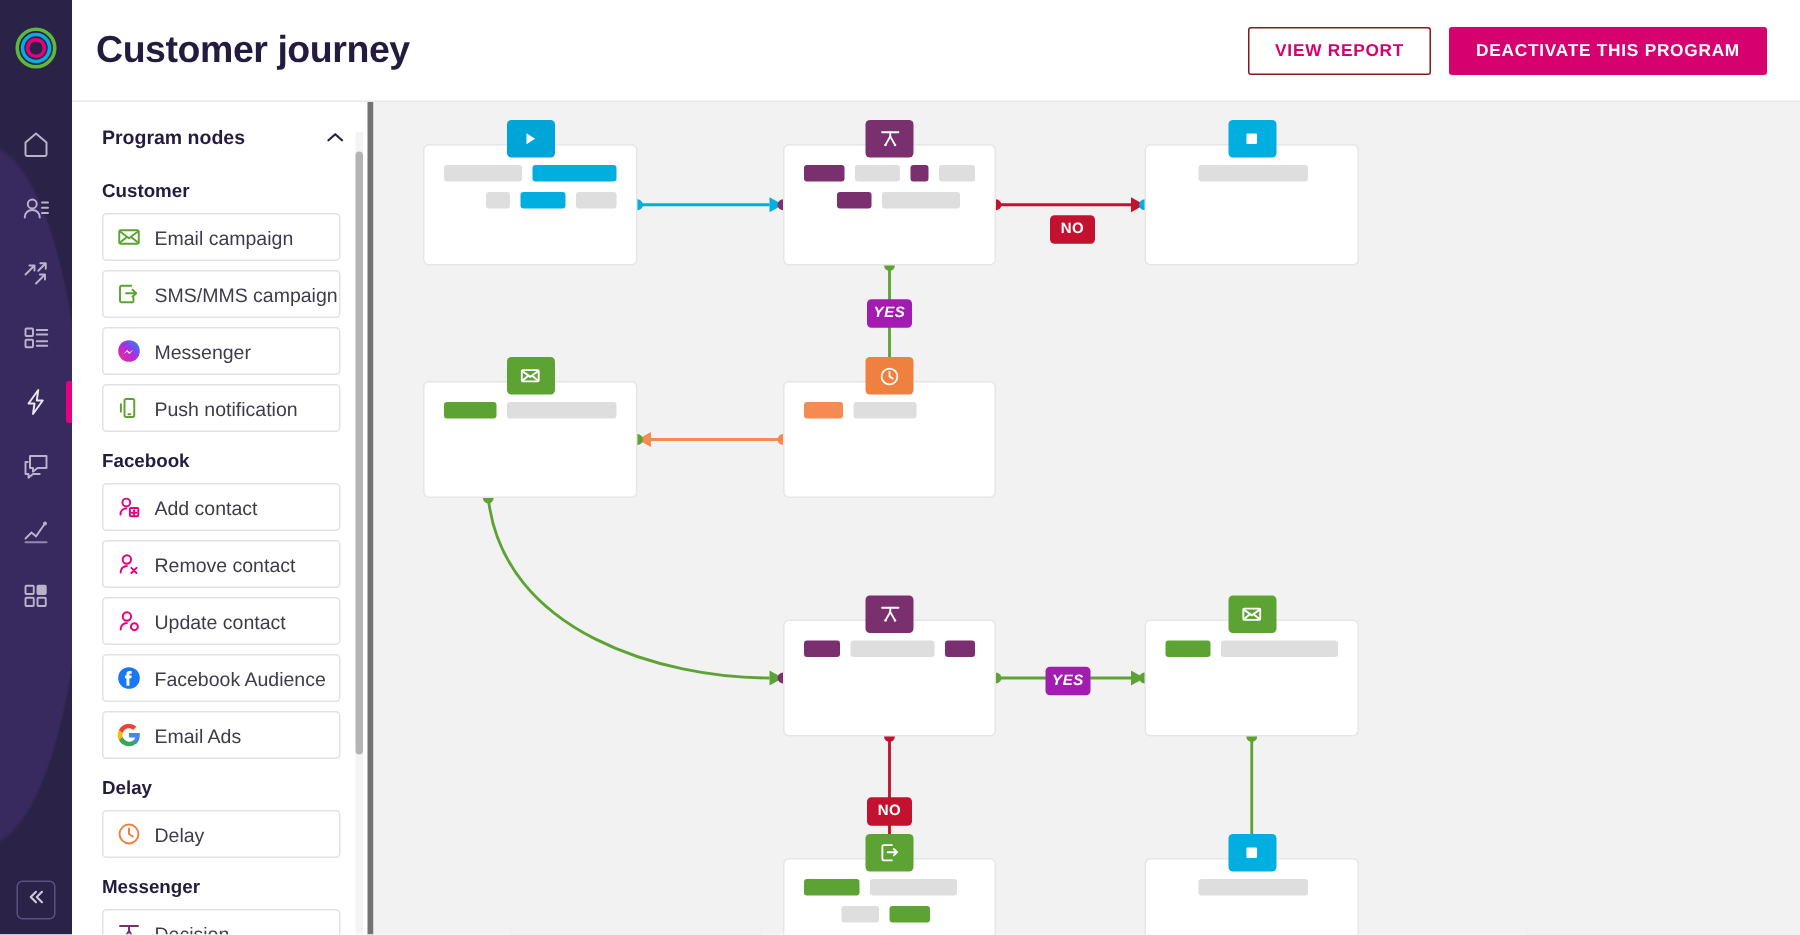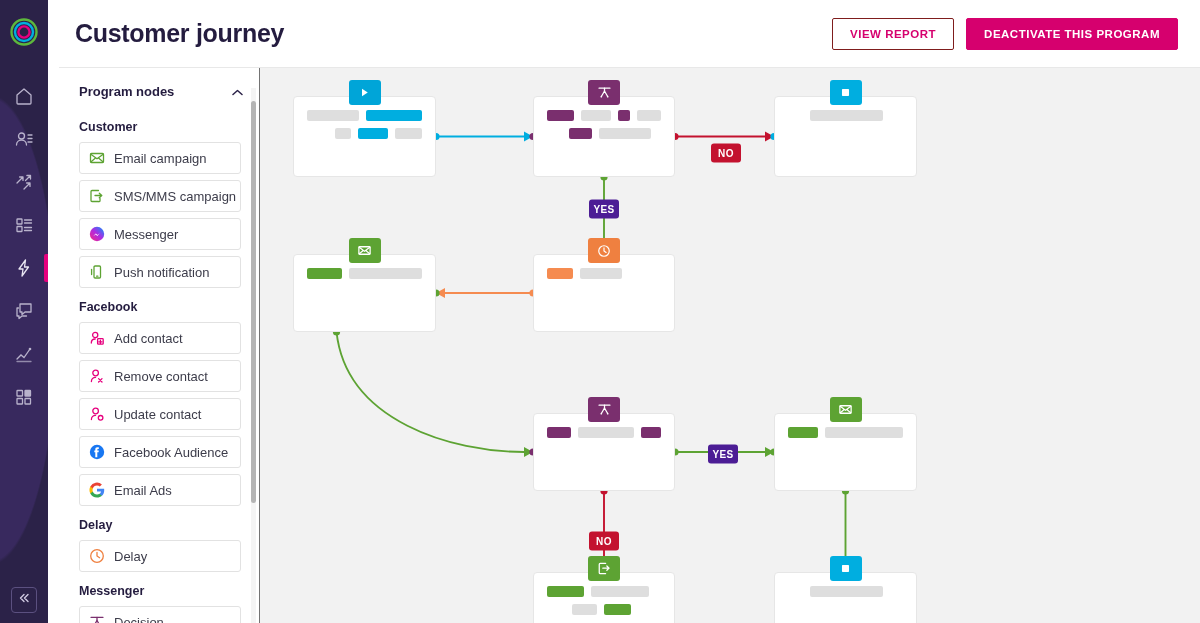--- a/index.html
+++ b/index.html
@@ -50,7 +50,7 @@
   }
 
   
-  .right { flex: 1; display: flex; flex-direction: column; height: 623px; padding-left: 11px; }
+  .right { flex: 1; display: flex; flex-direction: column; height: 623px; }
 
   
   .header {

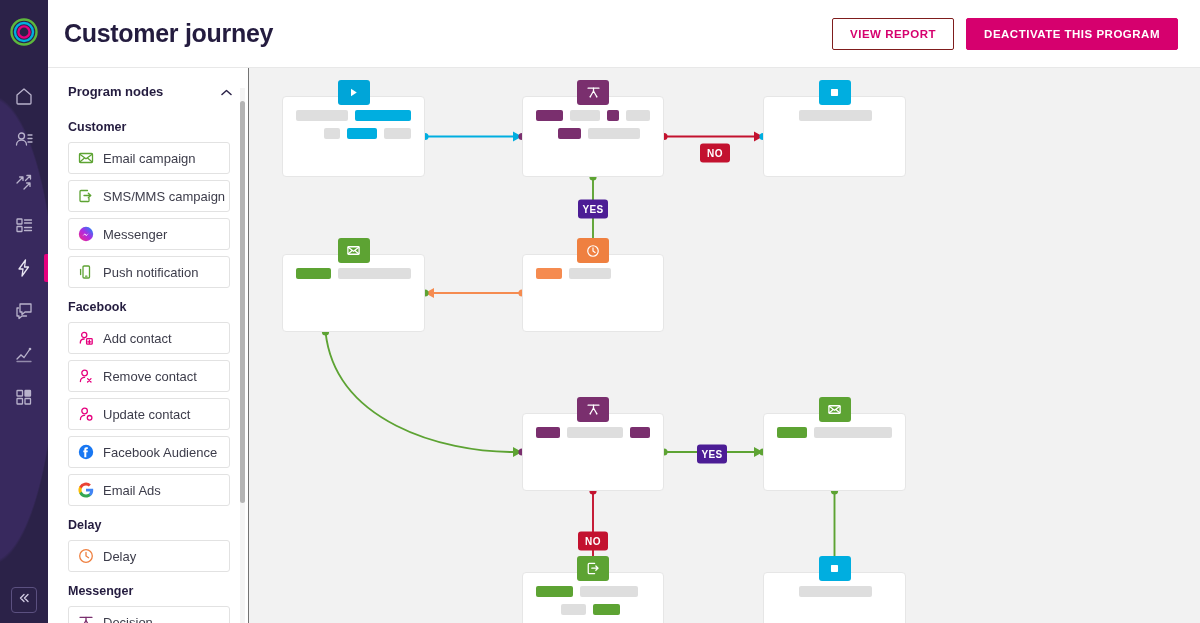--- a/index.html
+++ b/index.html
@@ -82,7 +82,7 @@
   .panel {
     width: 201px; flex: 0 0 201px;
     background: #fff; position: relative;
-    border-right: 1px solid #737373;
+    border-right: 4px solid #737373;
     overflow: hidden;
   }
   .panel-head {

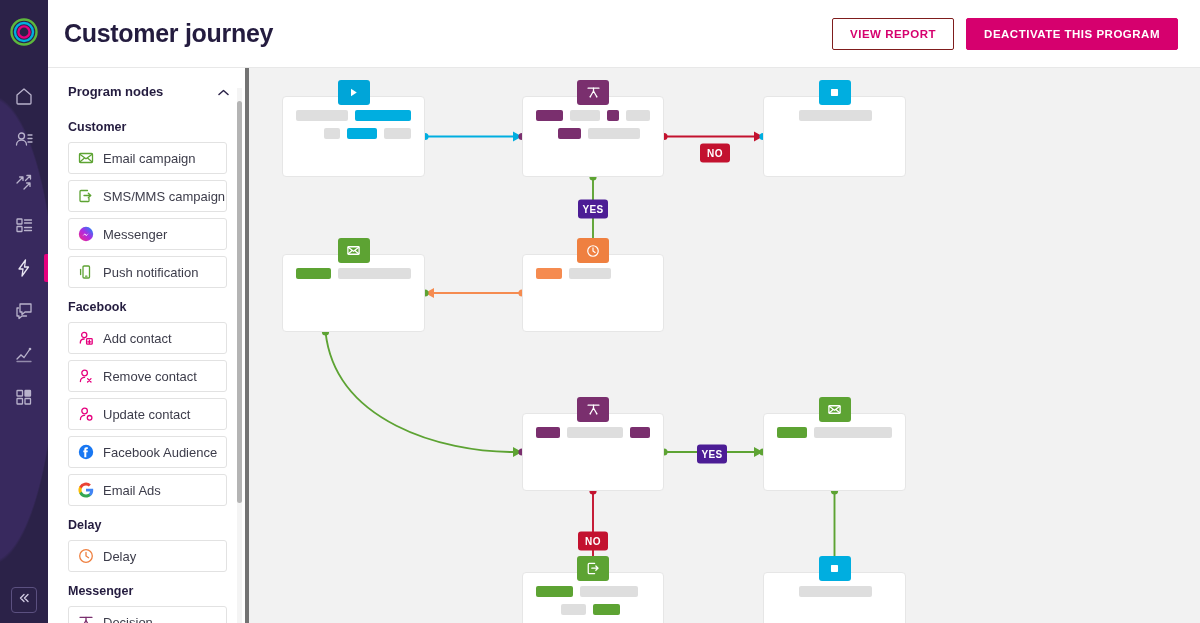--- a/index.html
+++ b/index.html
@@ -144,7 +144,7 @@
     display: flex; align-items: center; justify-content: center;
     transform: translate(-50%, -50%);
   }
-  .lab-yes { background: #4c1d95; }
+  .lab-yes { background: #a21caf; font-style: italic; }
   .lab-no  { background: #c3122f; margin-top: 16px; }
 </style>
 </head>

